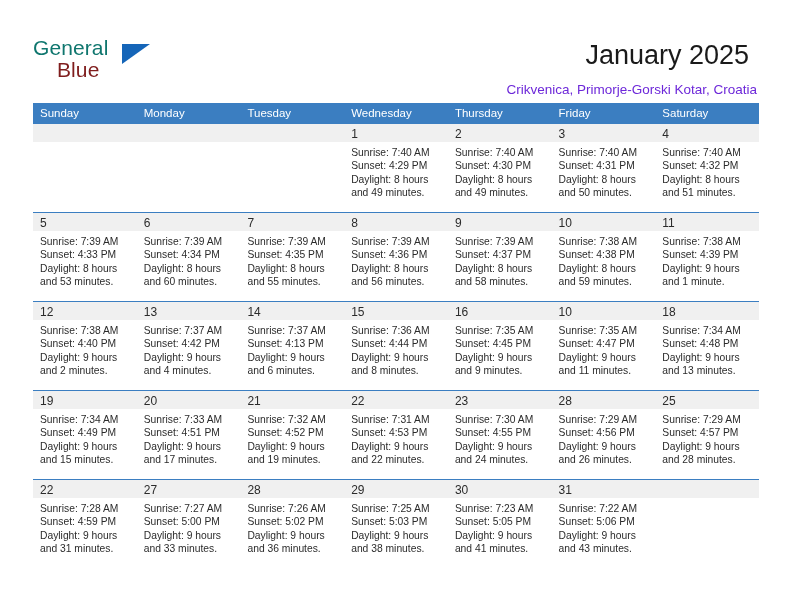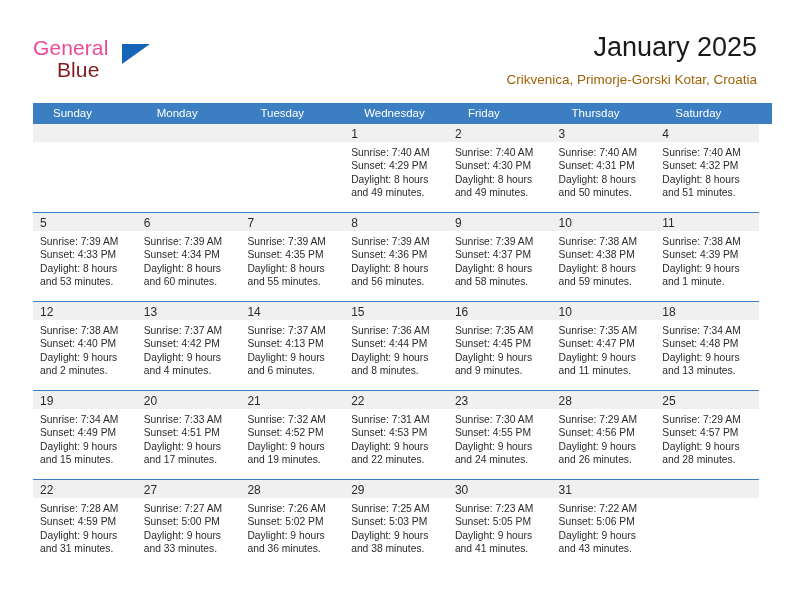--- a/index.html
+++ b/index.html
@@ -43,7 +43,7 @@
     top: 0;
     font-size: 21px;
     letter-spacing: 0.1px;
-    color: #ec4899;
+    color: #0f766e;
     font-family: "Liberation Sans", sans-serif;
   }
   .brand-blue {

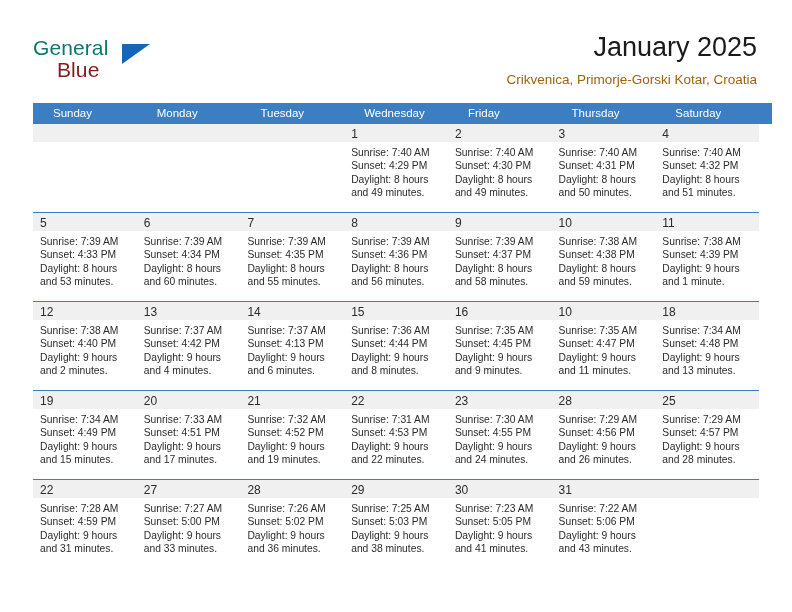--- a/index.html
+++ b/index.html
@@ -76,7 +76,7 @@
     color: #1a1a1a;
     line-height: 34px;
     font-weight: normal;
-    margin: 0;
+    margin: 8px;
     white-space: nowrap;
   }
   .cal-subtitle {

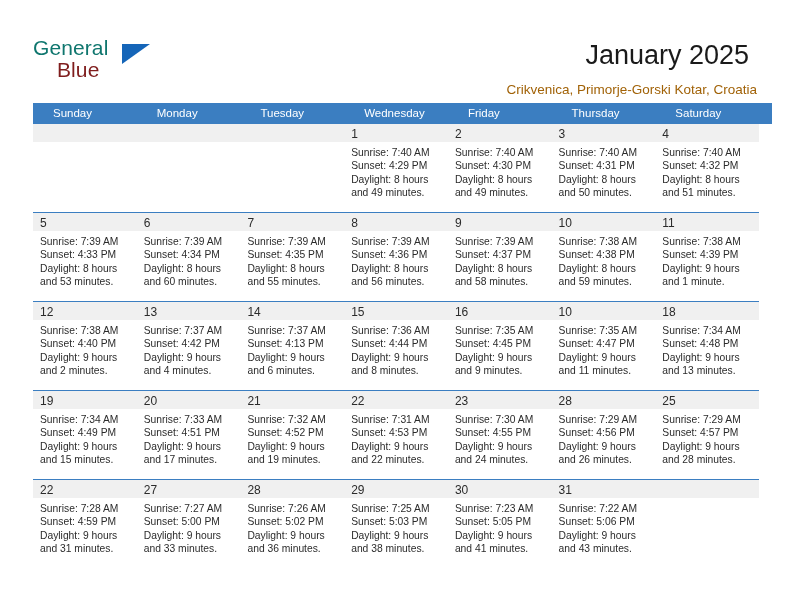--- a/index.html
+++ b/index.html
@@ -81,7 +81,7 @@
   }
   .cal-subtitle {
     font-size: 13.5px;
-    color: #a16207;
+    color: #6d28d9;
     line-height: 20px;
     margin: 6px 0 0 0;
     white-space: nowrap;

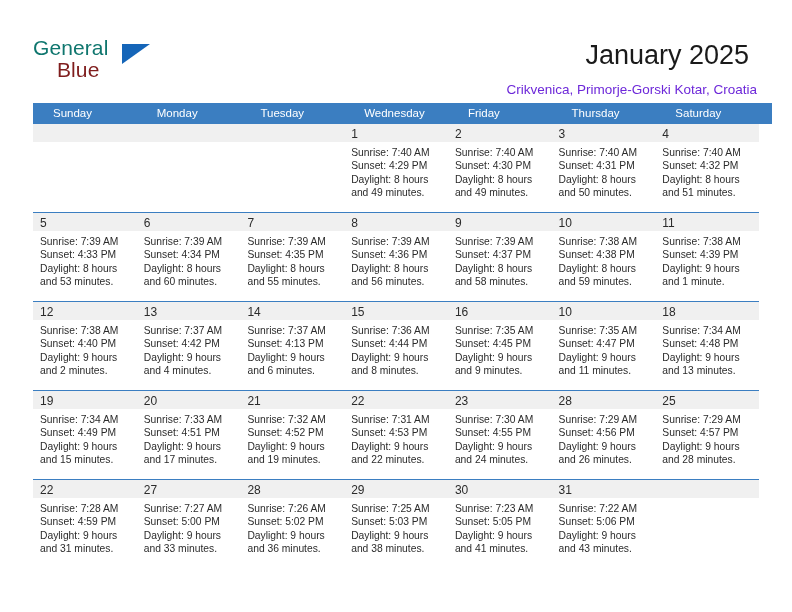--- a/index.html
+++ b/index.html
@@ -99,7 +99,6 @@
     width: 726px;
     height: 21px;
     background: #3b7ec1;
-    padding-left: 13px;
   }
   .dow-cell {
     flex: 1 1 0;

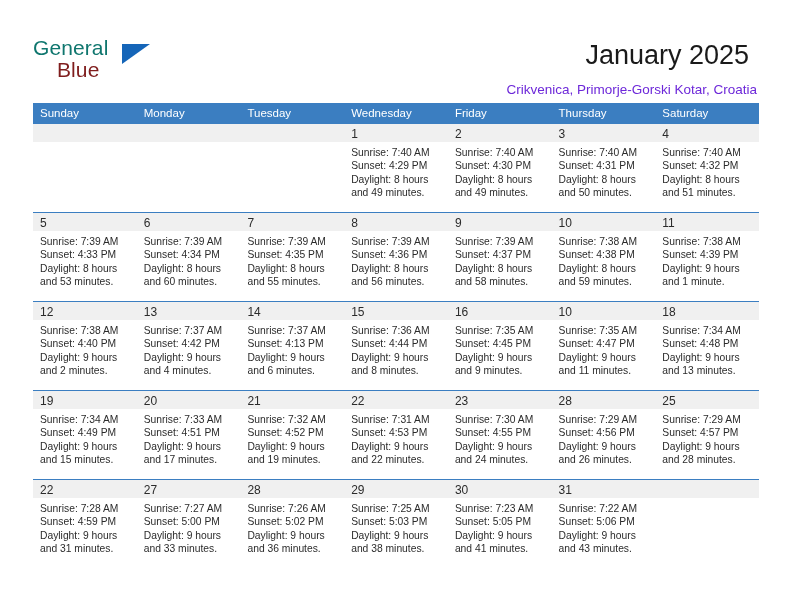--- a/index.html
+++ b/index.html
@@ -180,8 +180,8 @@
         <div class="dow-cell">Monday</div>
         <div class="dow-cell">Tuesday</div>
         <div class="dow-cell">Wednesday</div>
+        <div class="dow-cell">Thursday</div>
         <div class="dow-cell">Friday</div>
-        <div class="dow-cell">Thursday</div>
         <div class="dow-cell">Saturday</div>
       </div>
     <div id="weeks-container">

